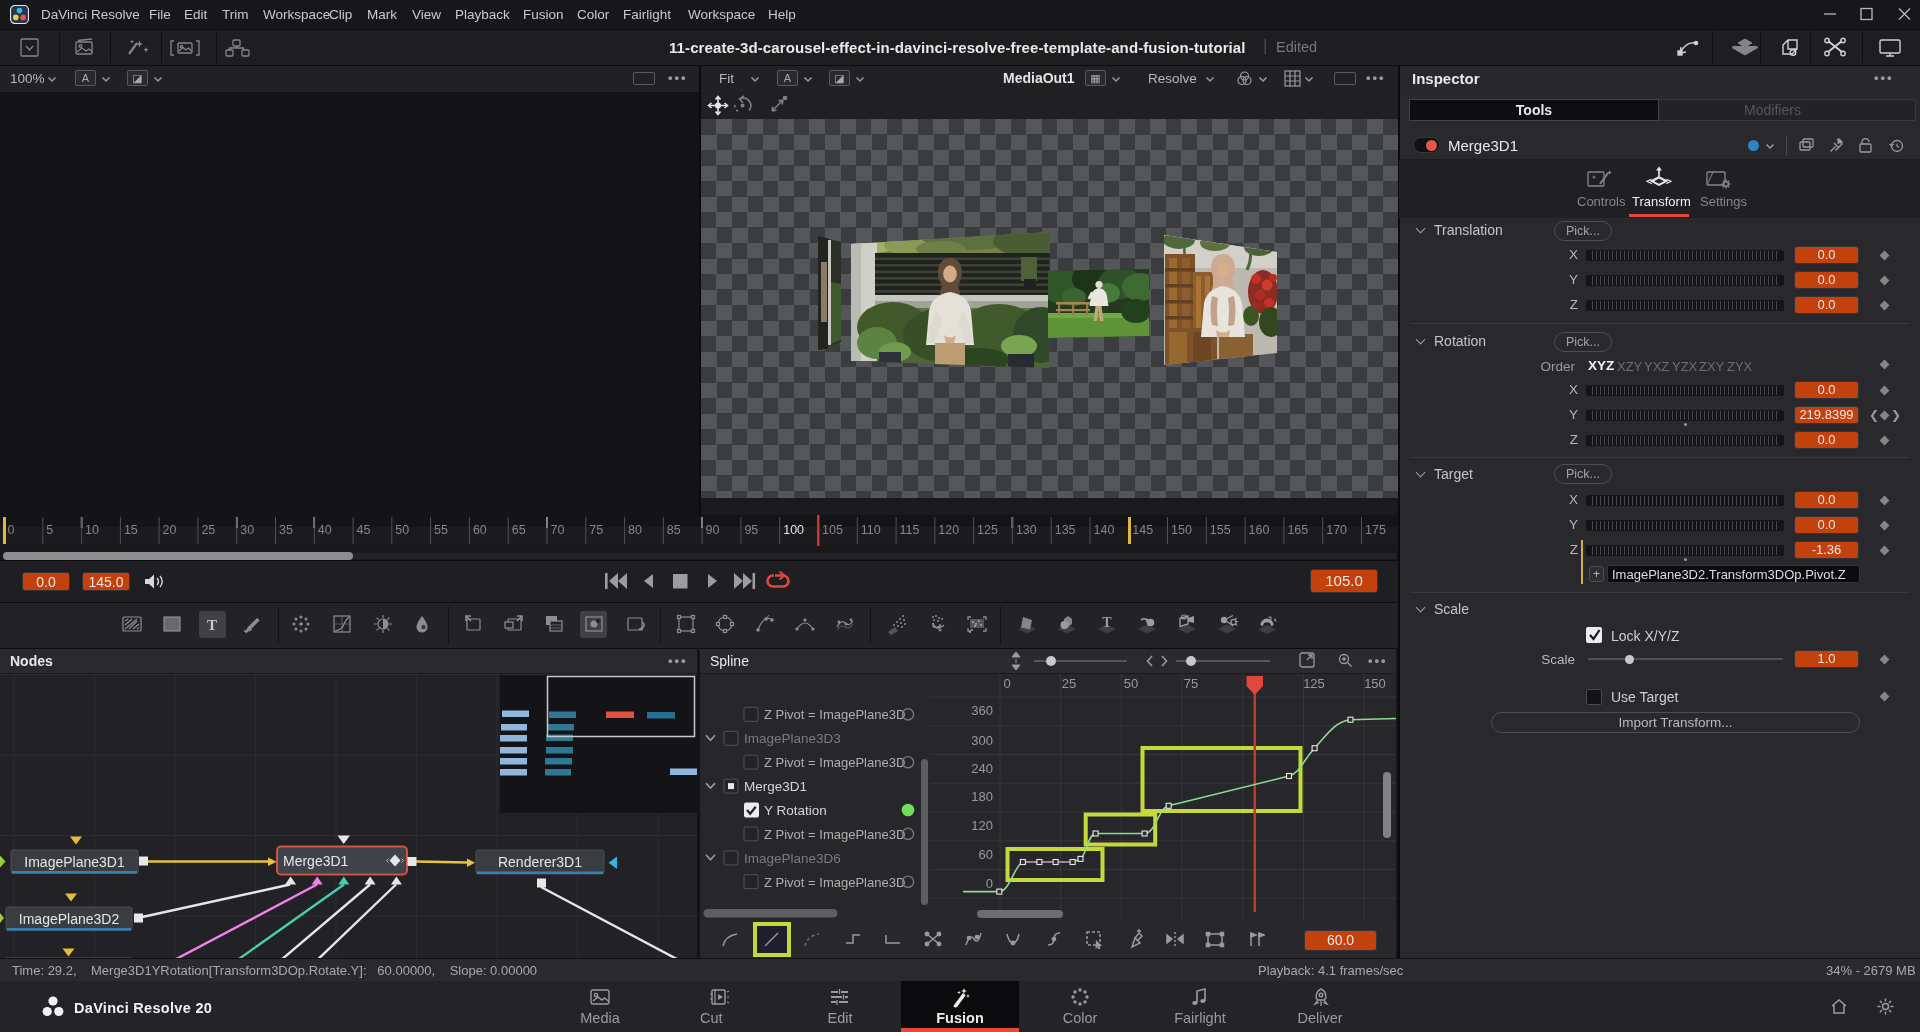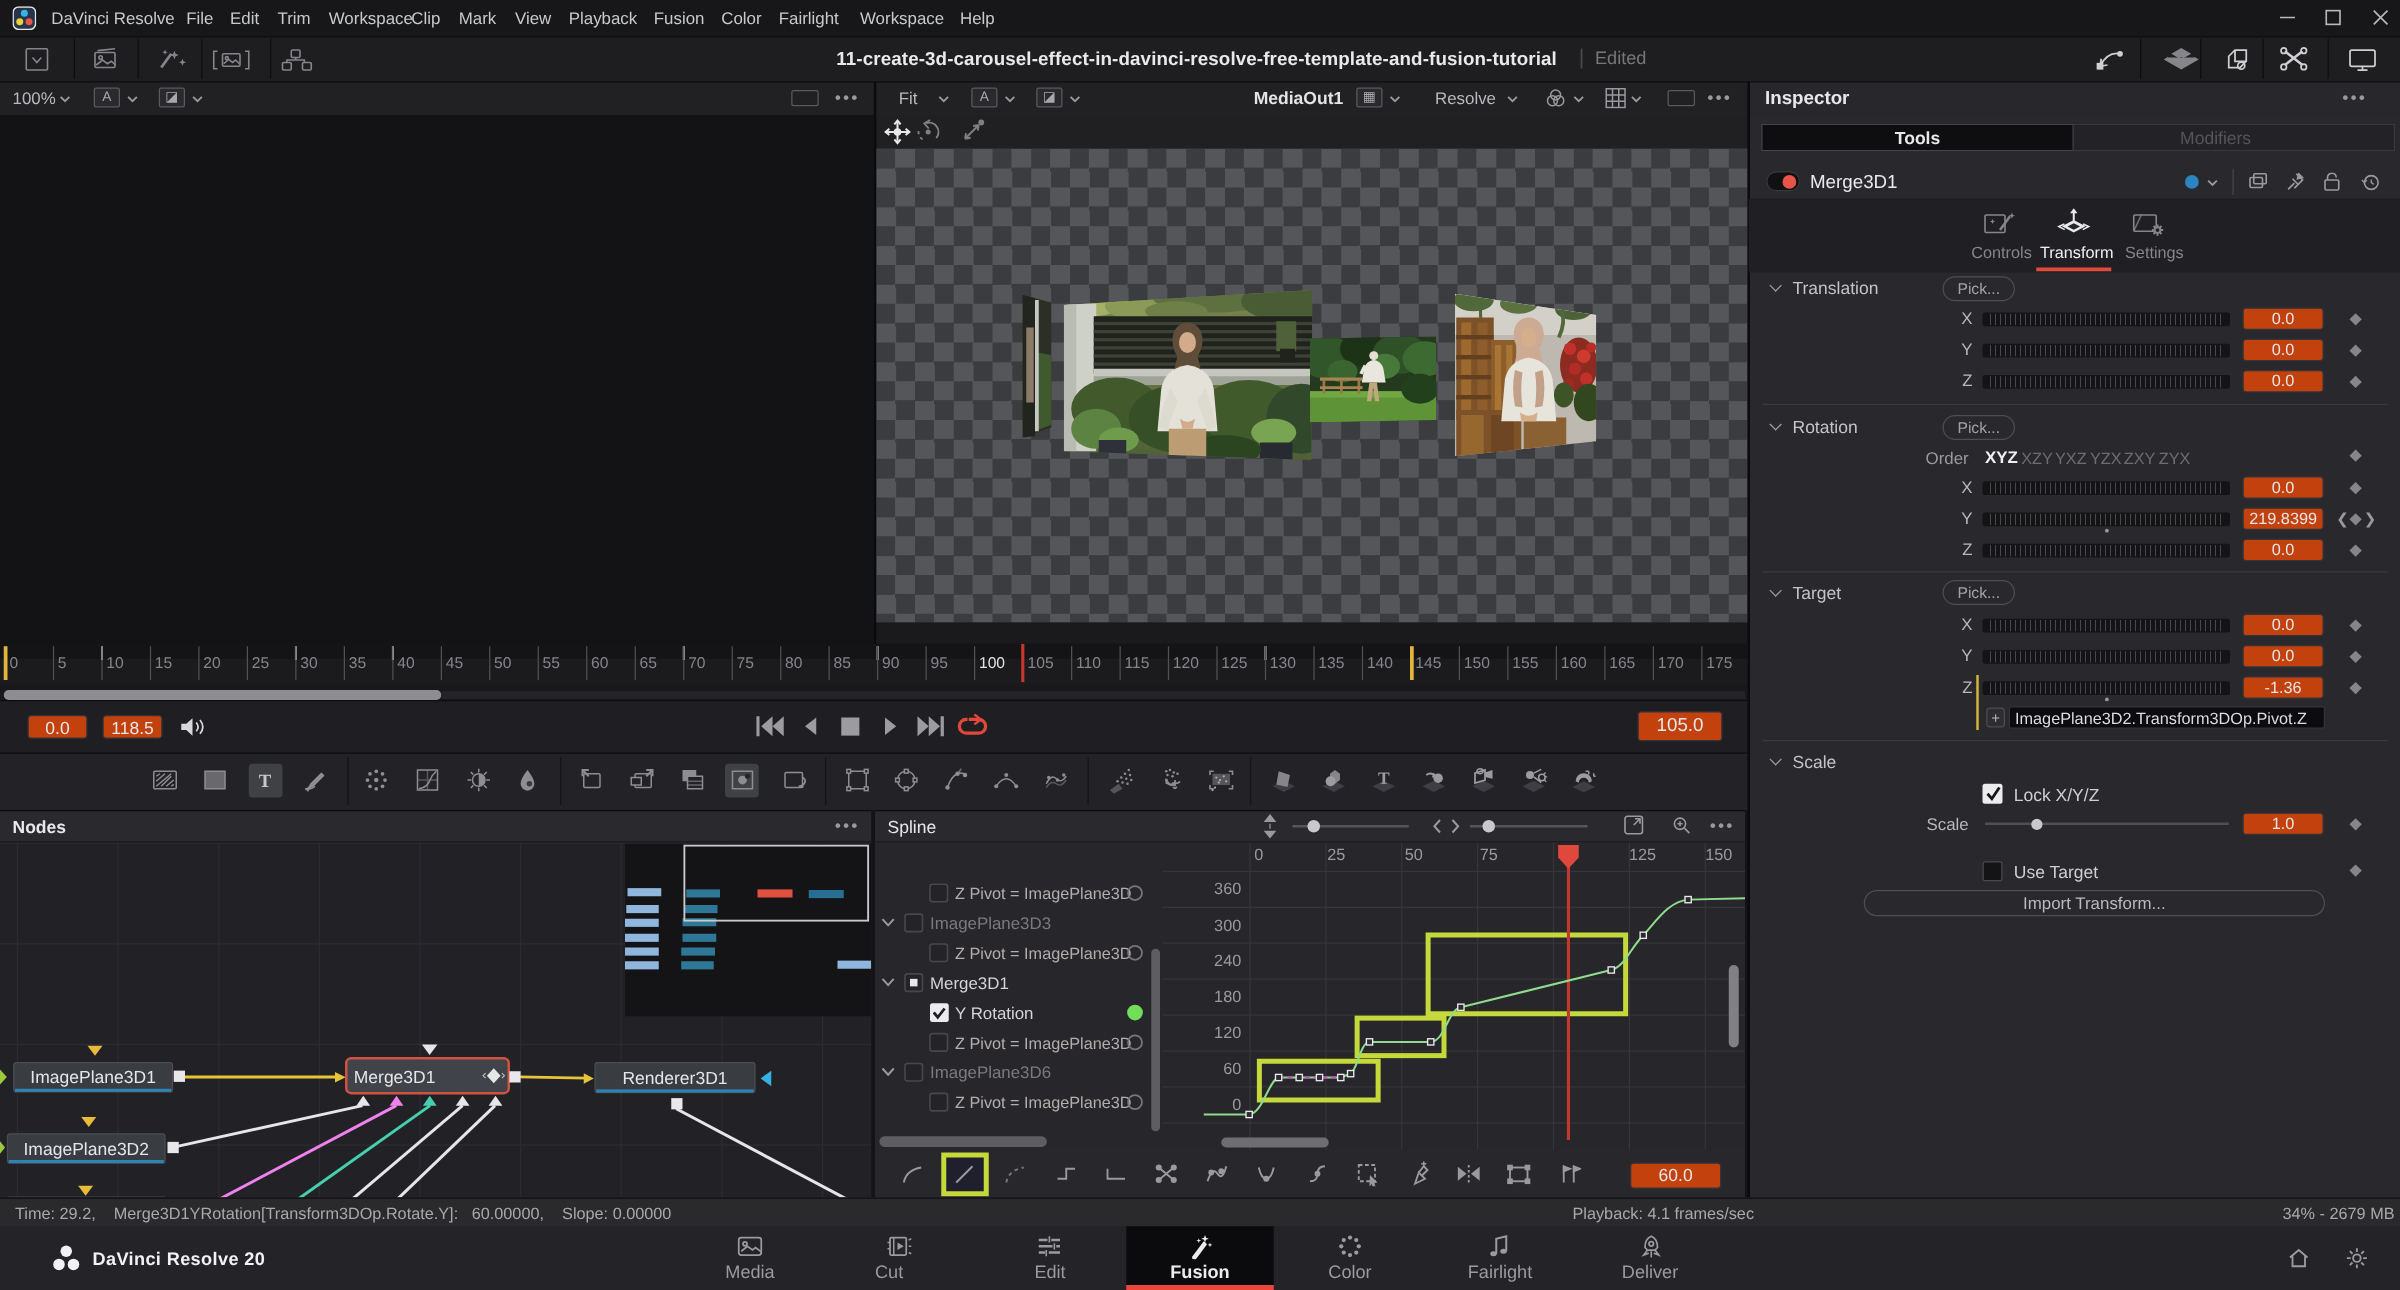--- a/index.html
+++ b/index.html
@@ -400,7 +400,7 @@
 <div class="abs" style="left:353px;top:553px;width:1043px;height:6px;background:#242428"></div>
 <div class="abs" style="left:0;top:560px;width:1398px;height:42px;background:#1f1f23;border-top:1px solid #0d0d0f"></div>
 <div class="vbox" style="left:22px;top:572px;width:48px;height:19px;font-size:14px;line-height:18px">0.0</div>
-<div class="vbox" style="left:82px;top:572px;width:48px;height:19px;font-size:14px;line-height:18px">118.5</div>
+<div class="vbox" style="left:82px;top:572px;width:48px;height:19px;font-size:14px;line-height:18px">145.0</div>
 <svg class="abs" style="left:144px;top:573px" width="20" height="17" viewBox="0 0 20 17" fill="#d8d8da">
     <path d="M1 6 h4 l5-4.5 v14 L5 11 H1z"></path>
     <path d="M13 5 q3 3.5 0 7 M16 3 q4.5 5.5 0 11" stroke="#d8d8da" stroke-width="1.4" fill="none"></path>

